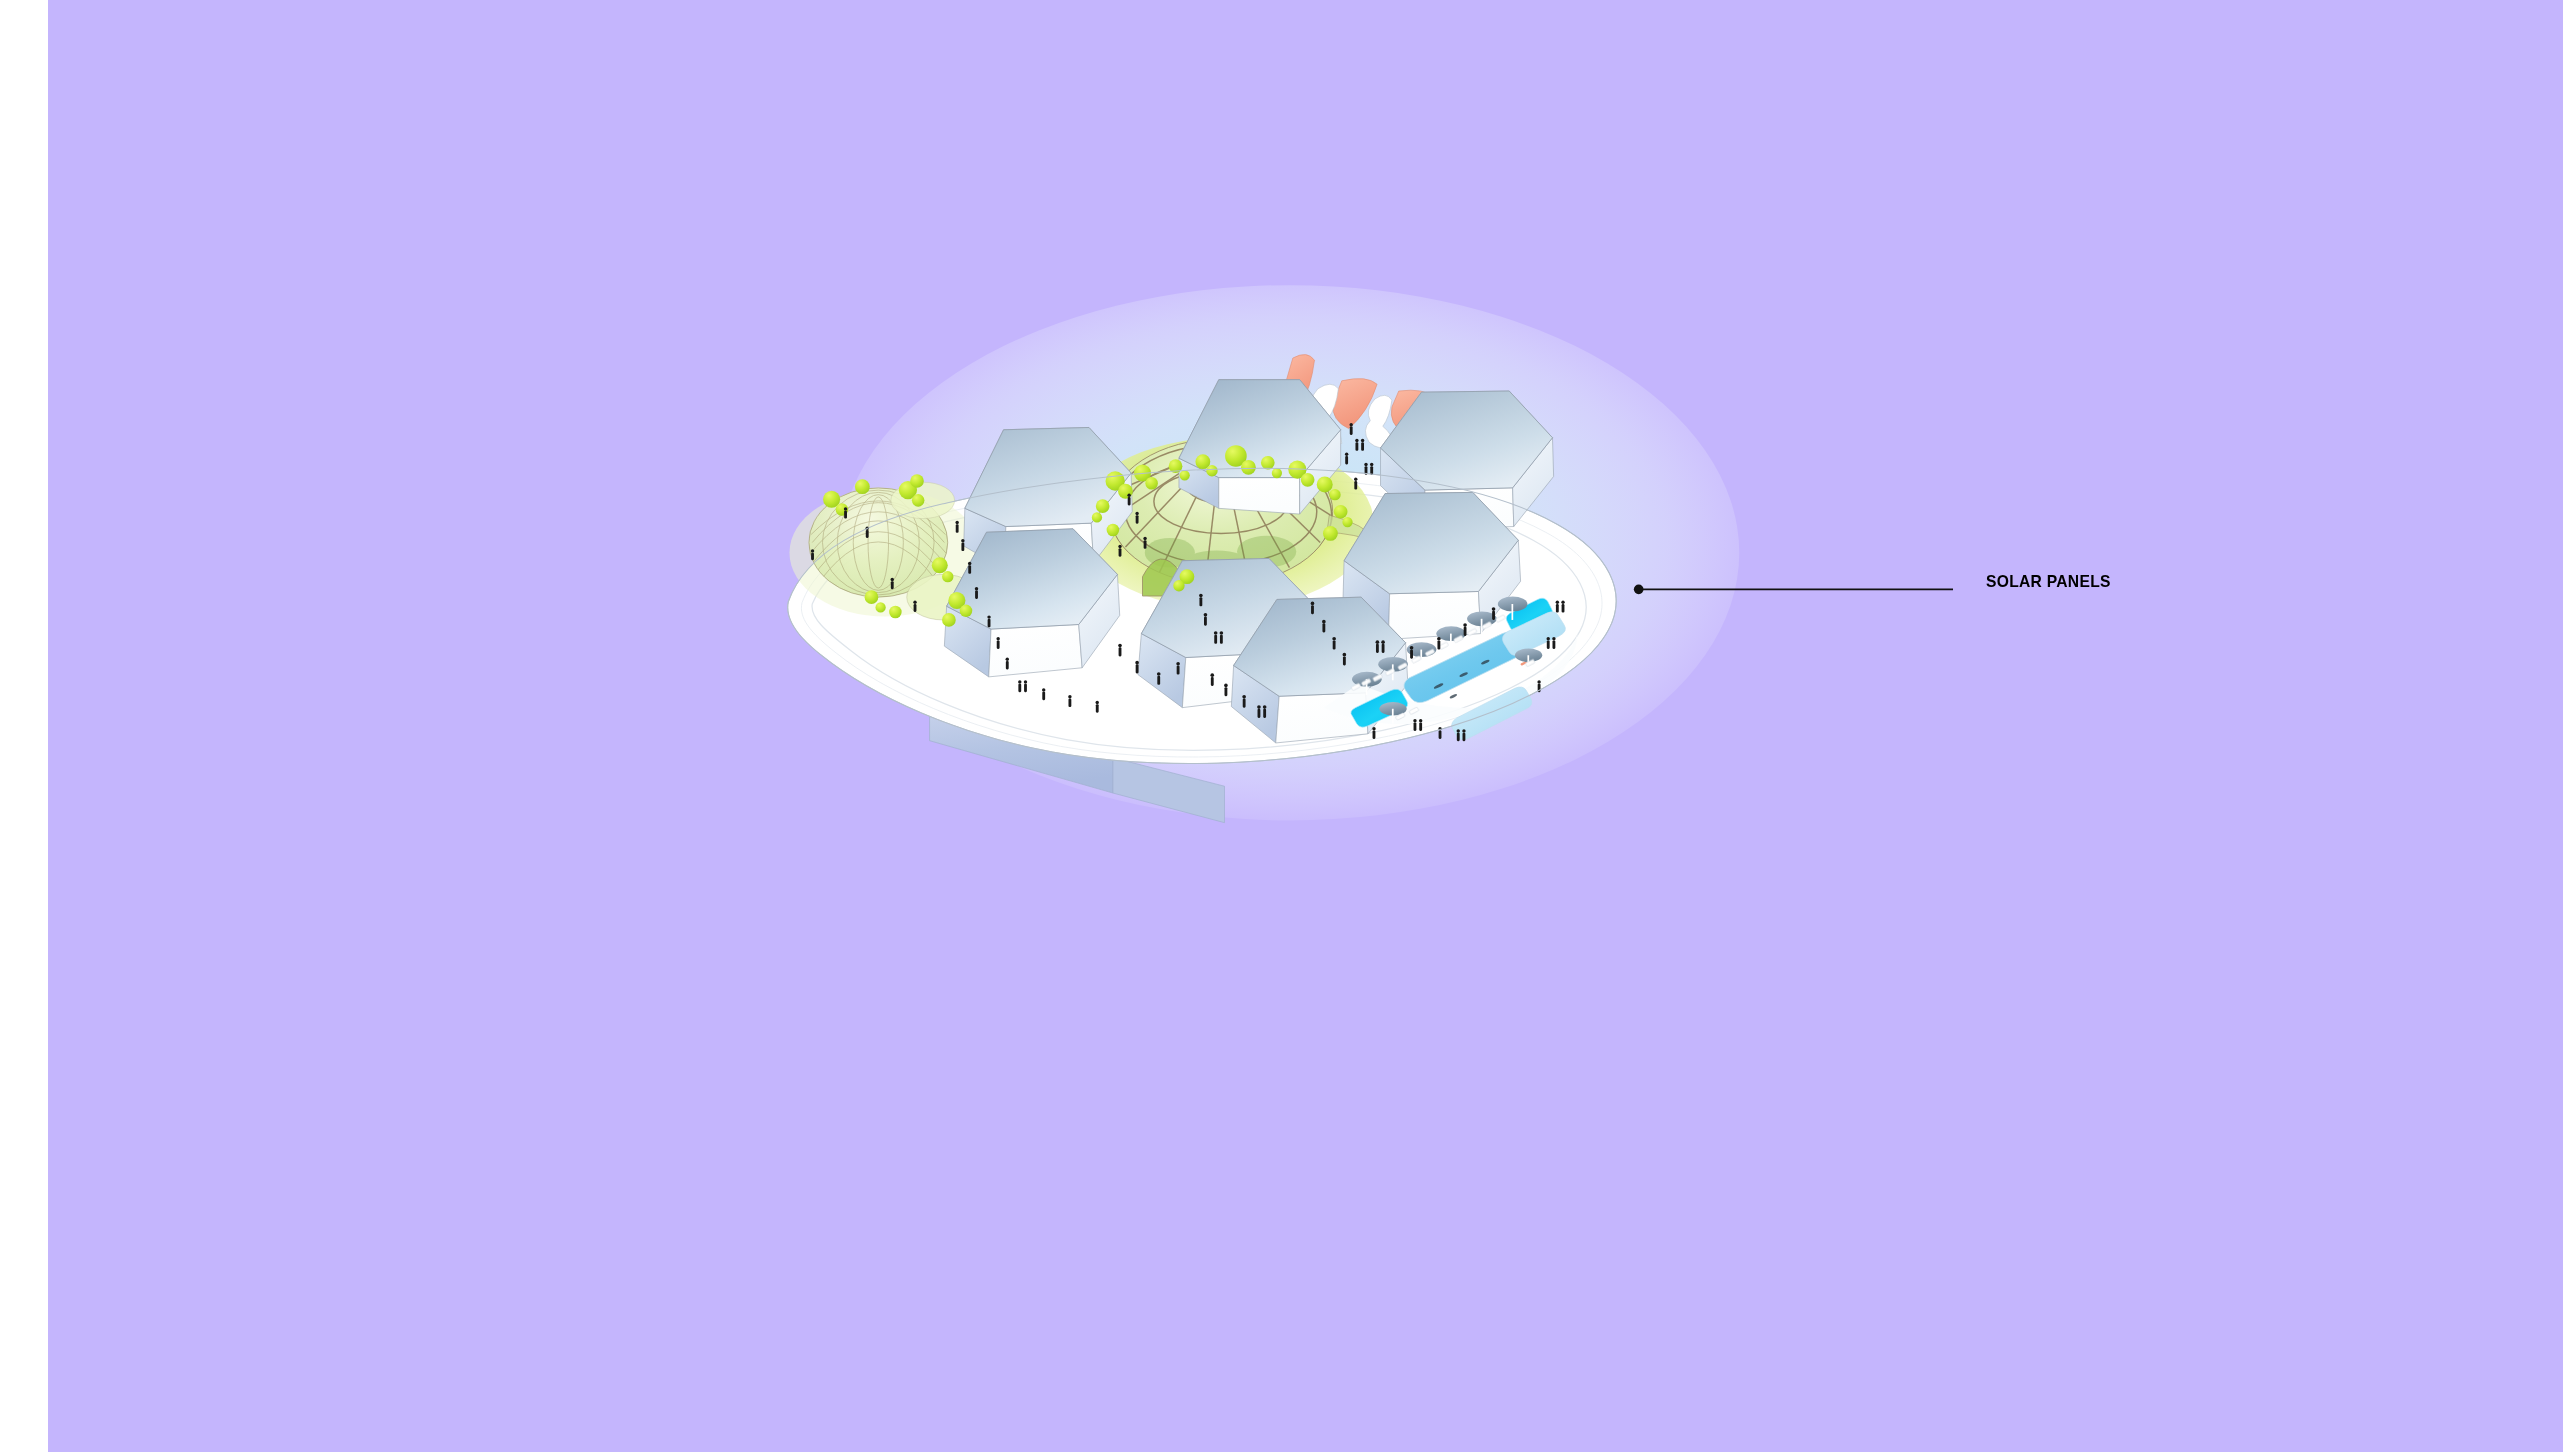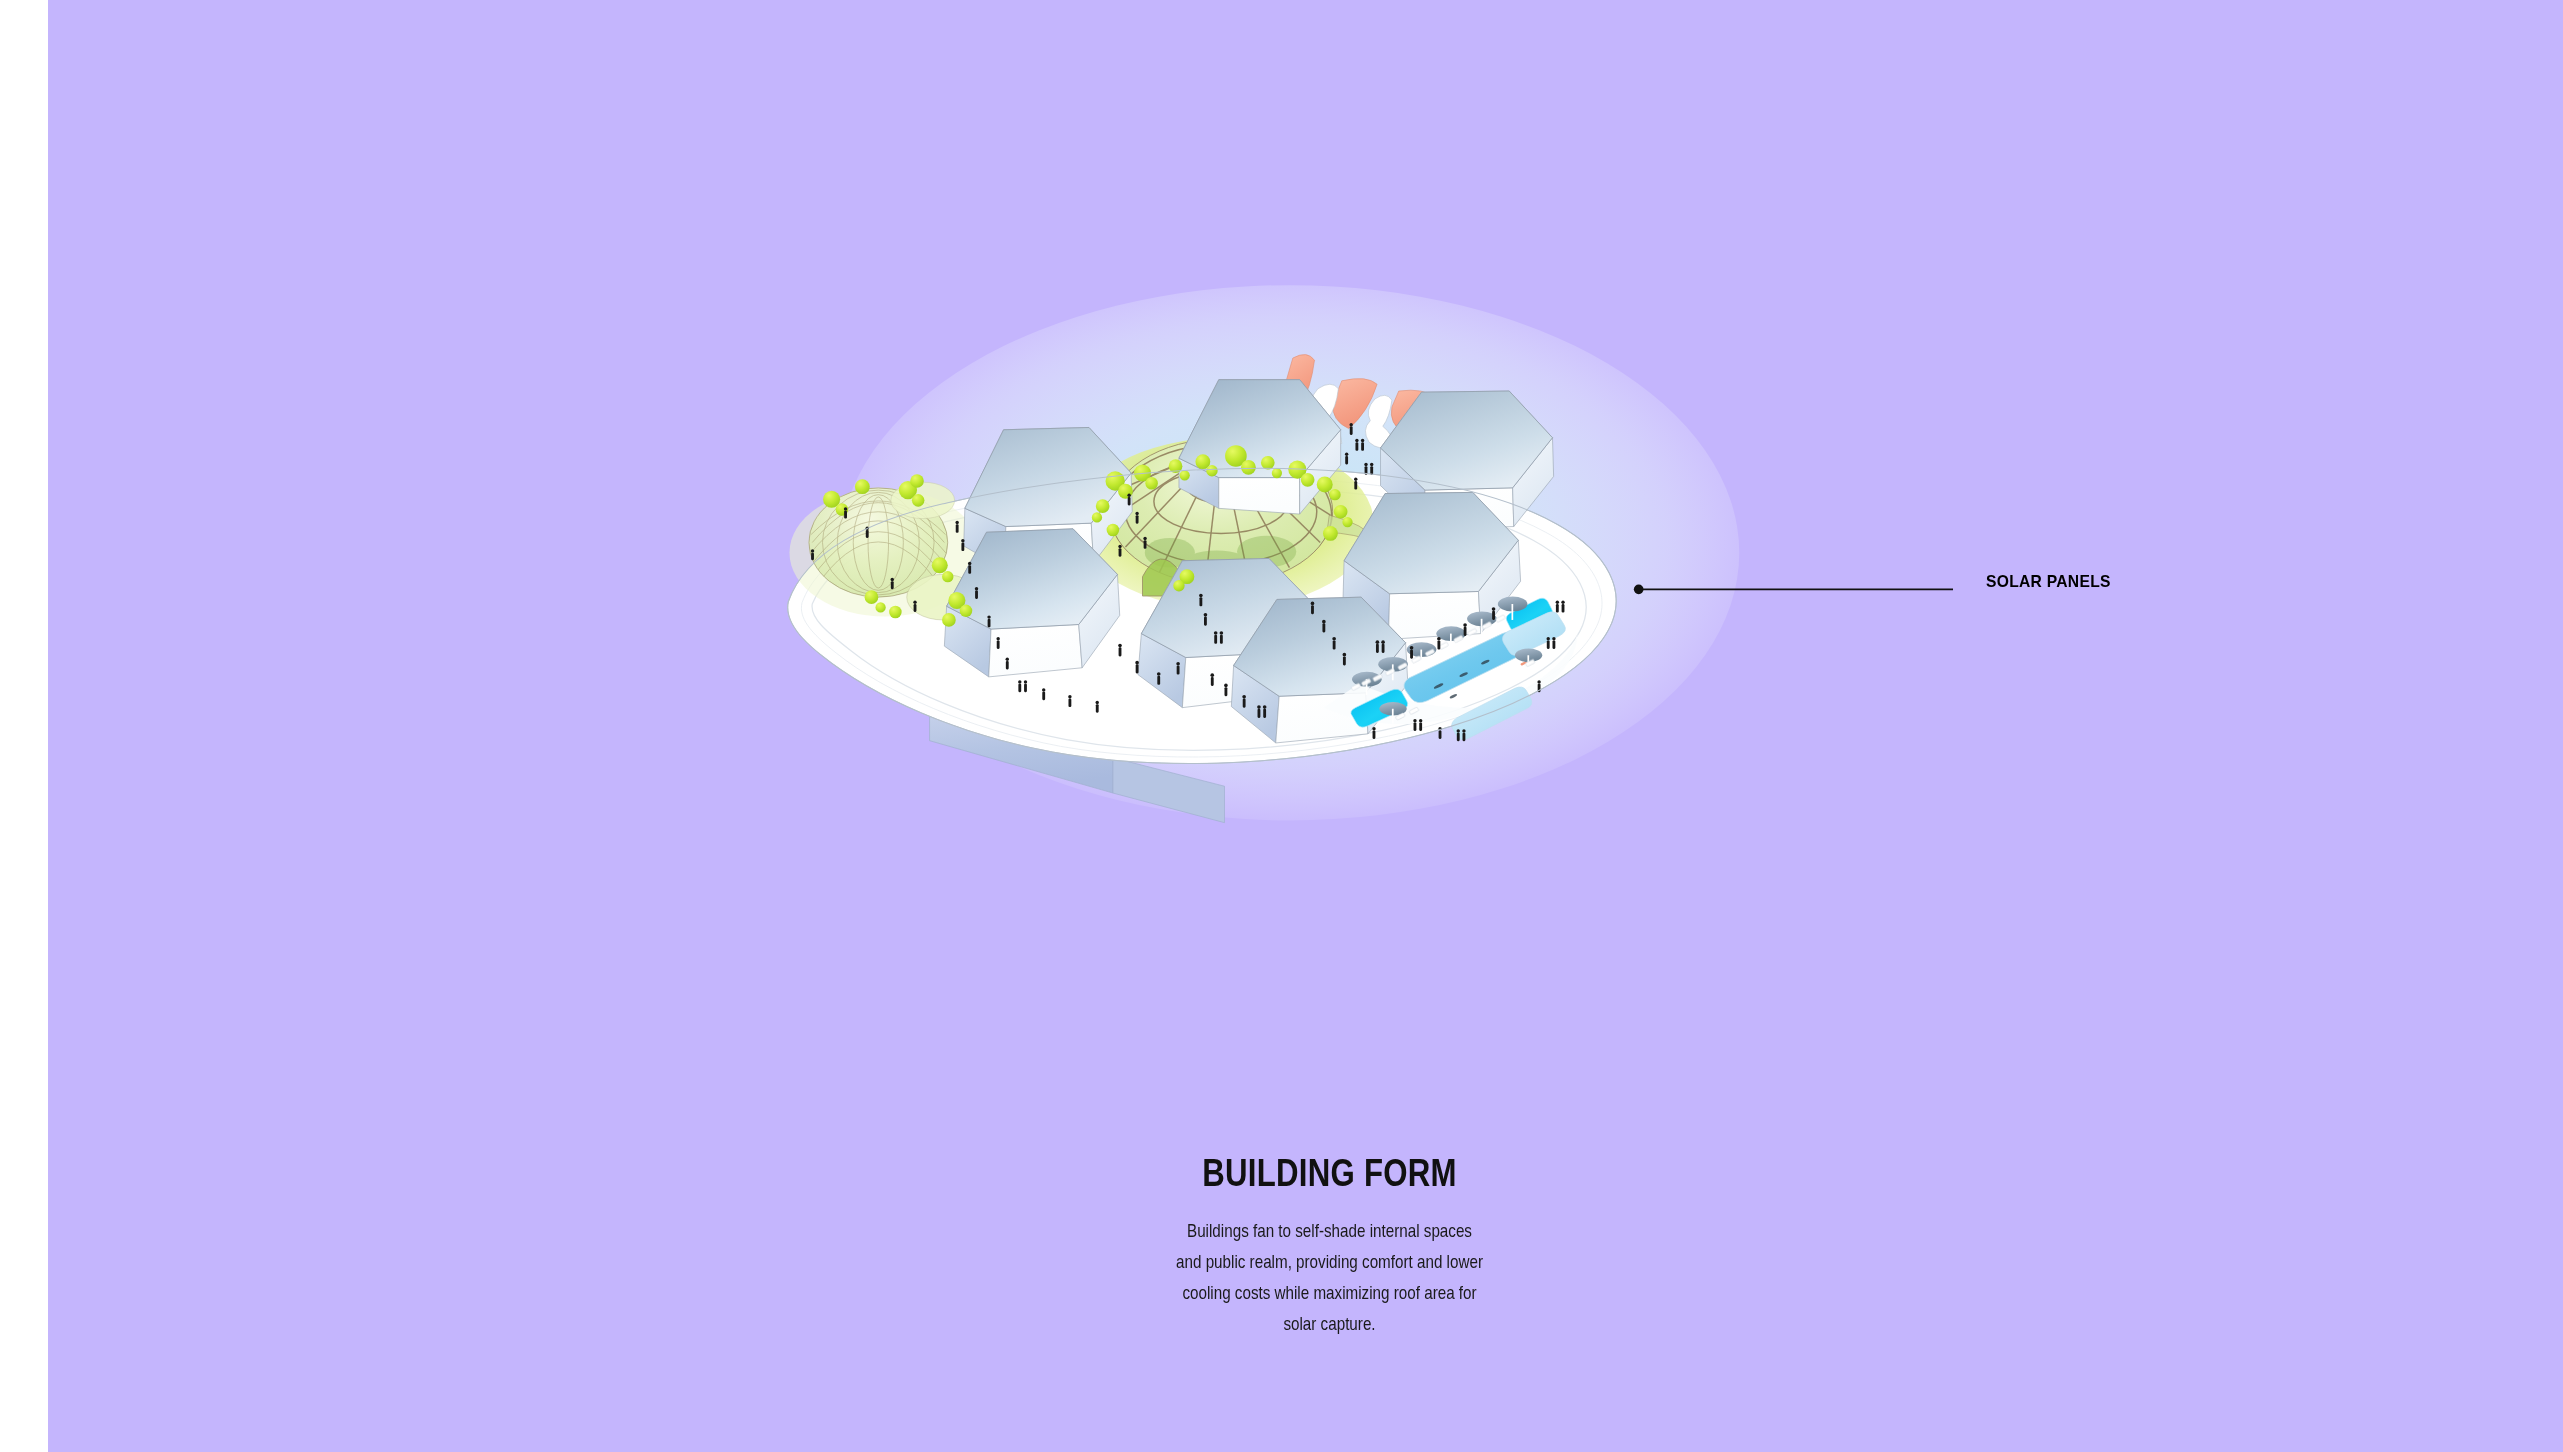--- a/index.html
+++ b/index.html
@@ -660,10 +660,6 @@
   </div>
   <div class="callout-label">SOLAR PANELS</div>
 
-  <div id="caption-block">
-    <h1 id="diagram-title">BUILDING FORM</h1>
-    <p id="diagram-description">Buildings fan to self-shade internal spaces and public realm, providing comfort and lower cooling costs while maximizing roof area for solar capture.</p>
-  </div>
 
 </div>
 

